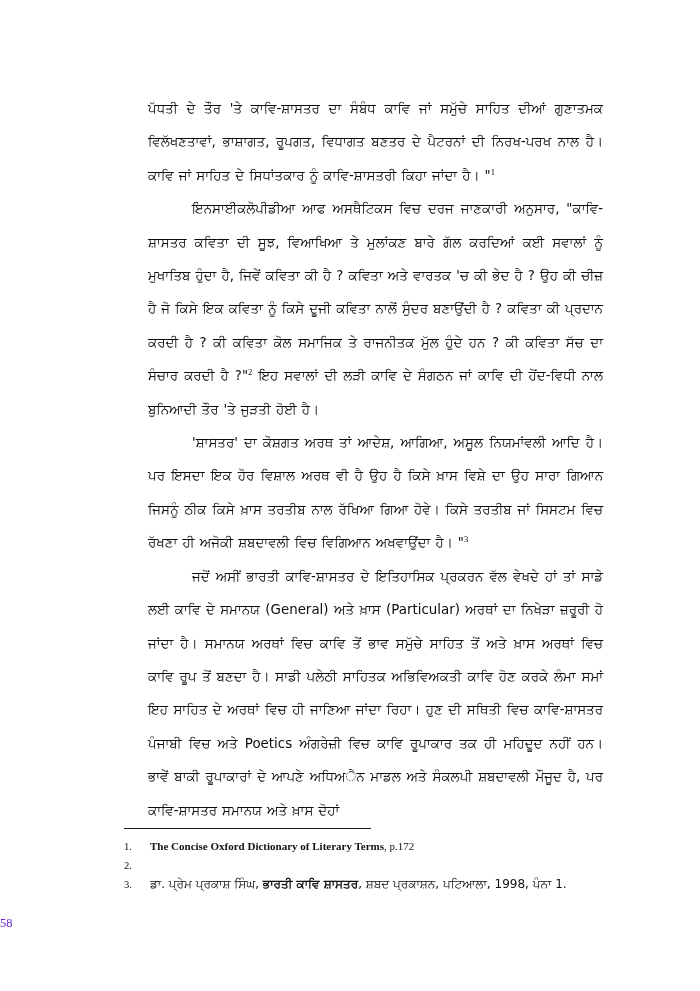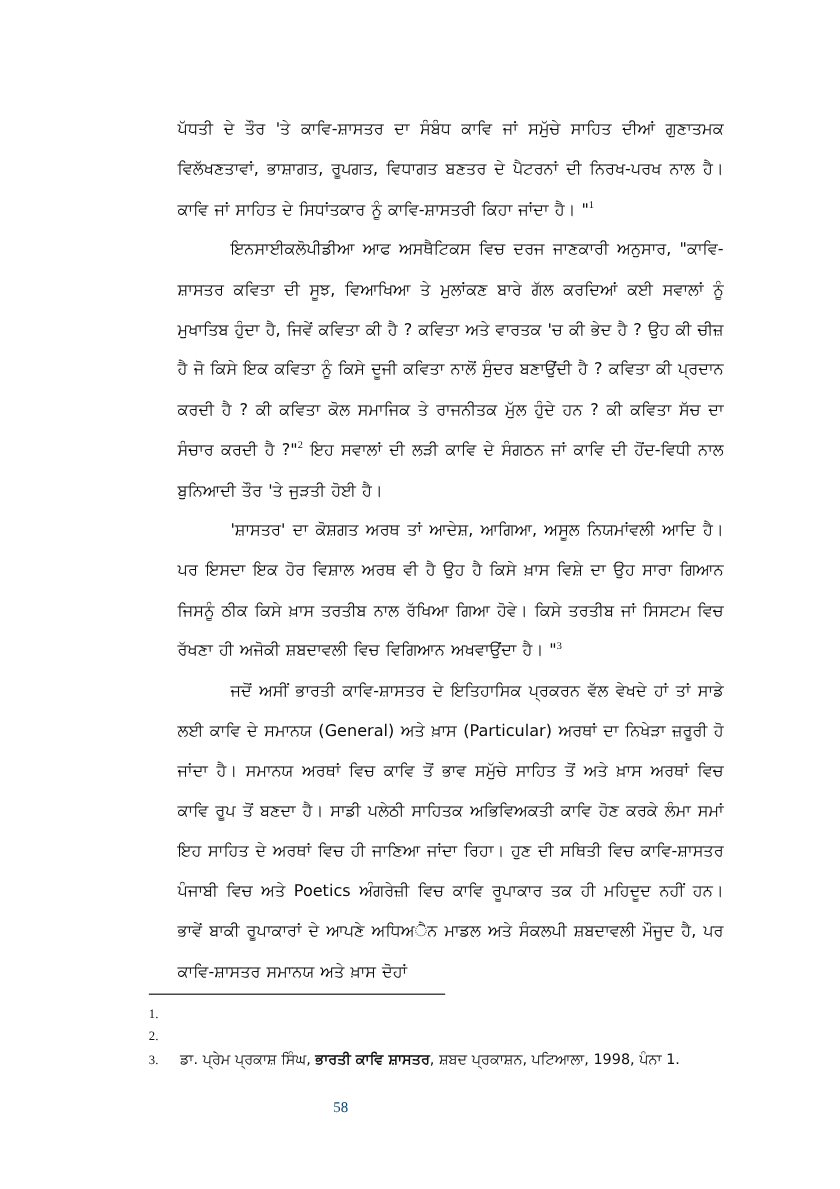--- a/index.html
+++ b/index.html
@@ -140,6 +140,7 @@
 
       <li class="footnote">
         <span class="fn-num">1.</span>
+        <span class="fn-text"><span class="fn-title">The Concise Oxford Dictionary of Literary Terms</span><span>, p.172</span></span>
       </li>
 
       <li class="footnote">

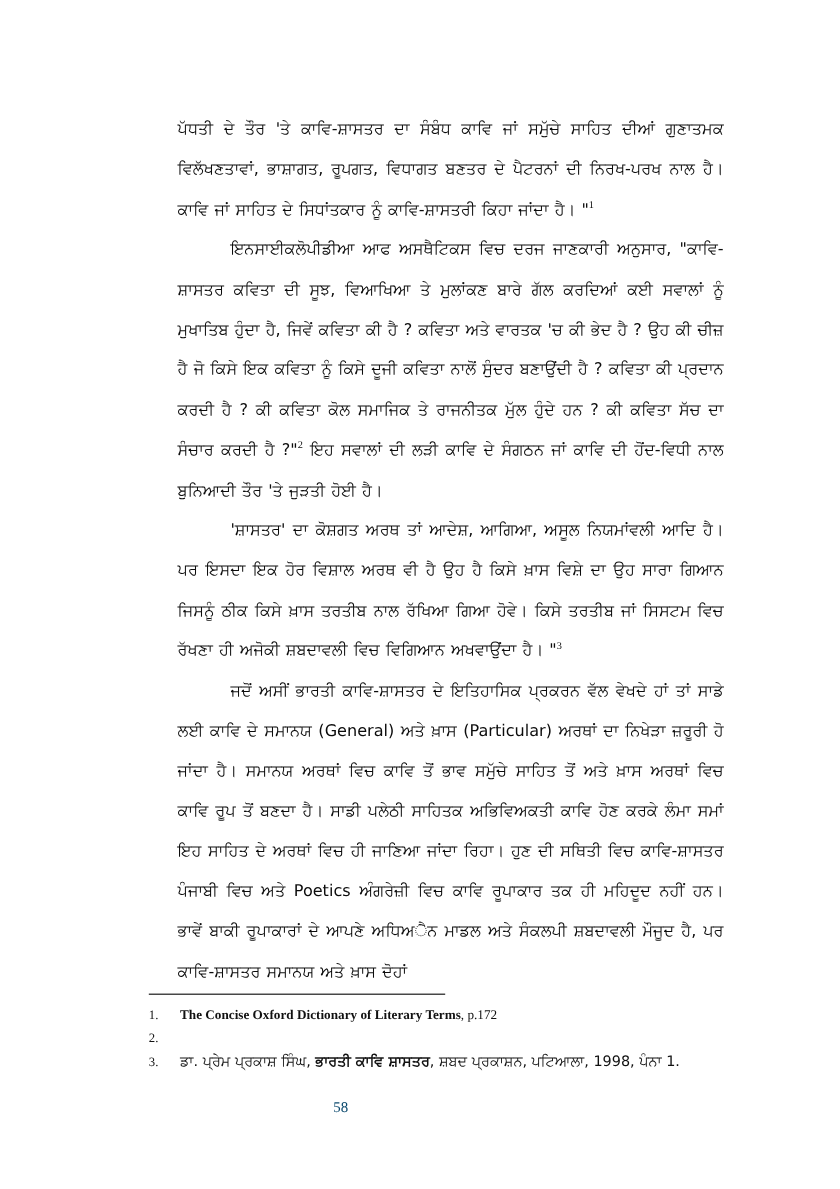--- a/index.html
+++ b/index.html
@@ -111,10 +111,9 @@
     left: 0;
     top: 916px;
     width: 568px;
-    text-align: center;
     font-size: 12.4px;
     font-family: "Liberation Serif", "DejaVu Serif", serif;
-    color: #0c4a6e;
+    color: #6d28d9;
   }
 </style>
 </head>

